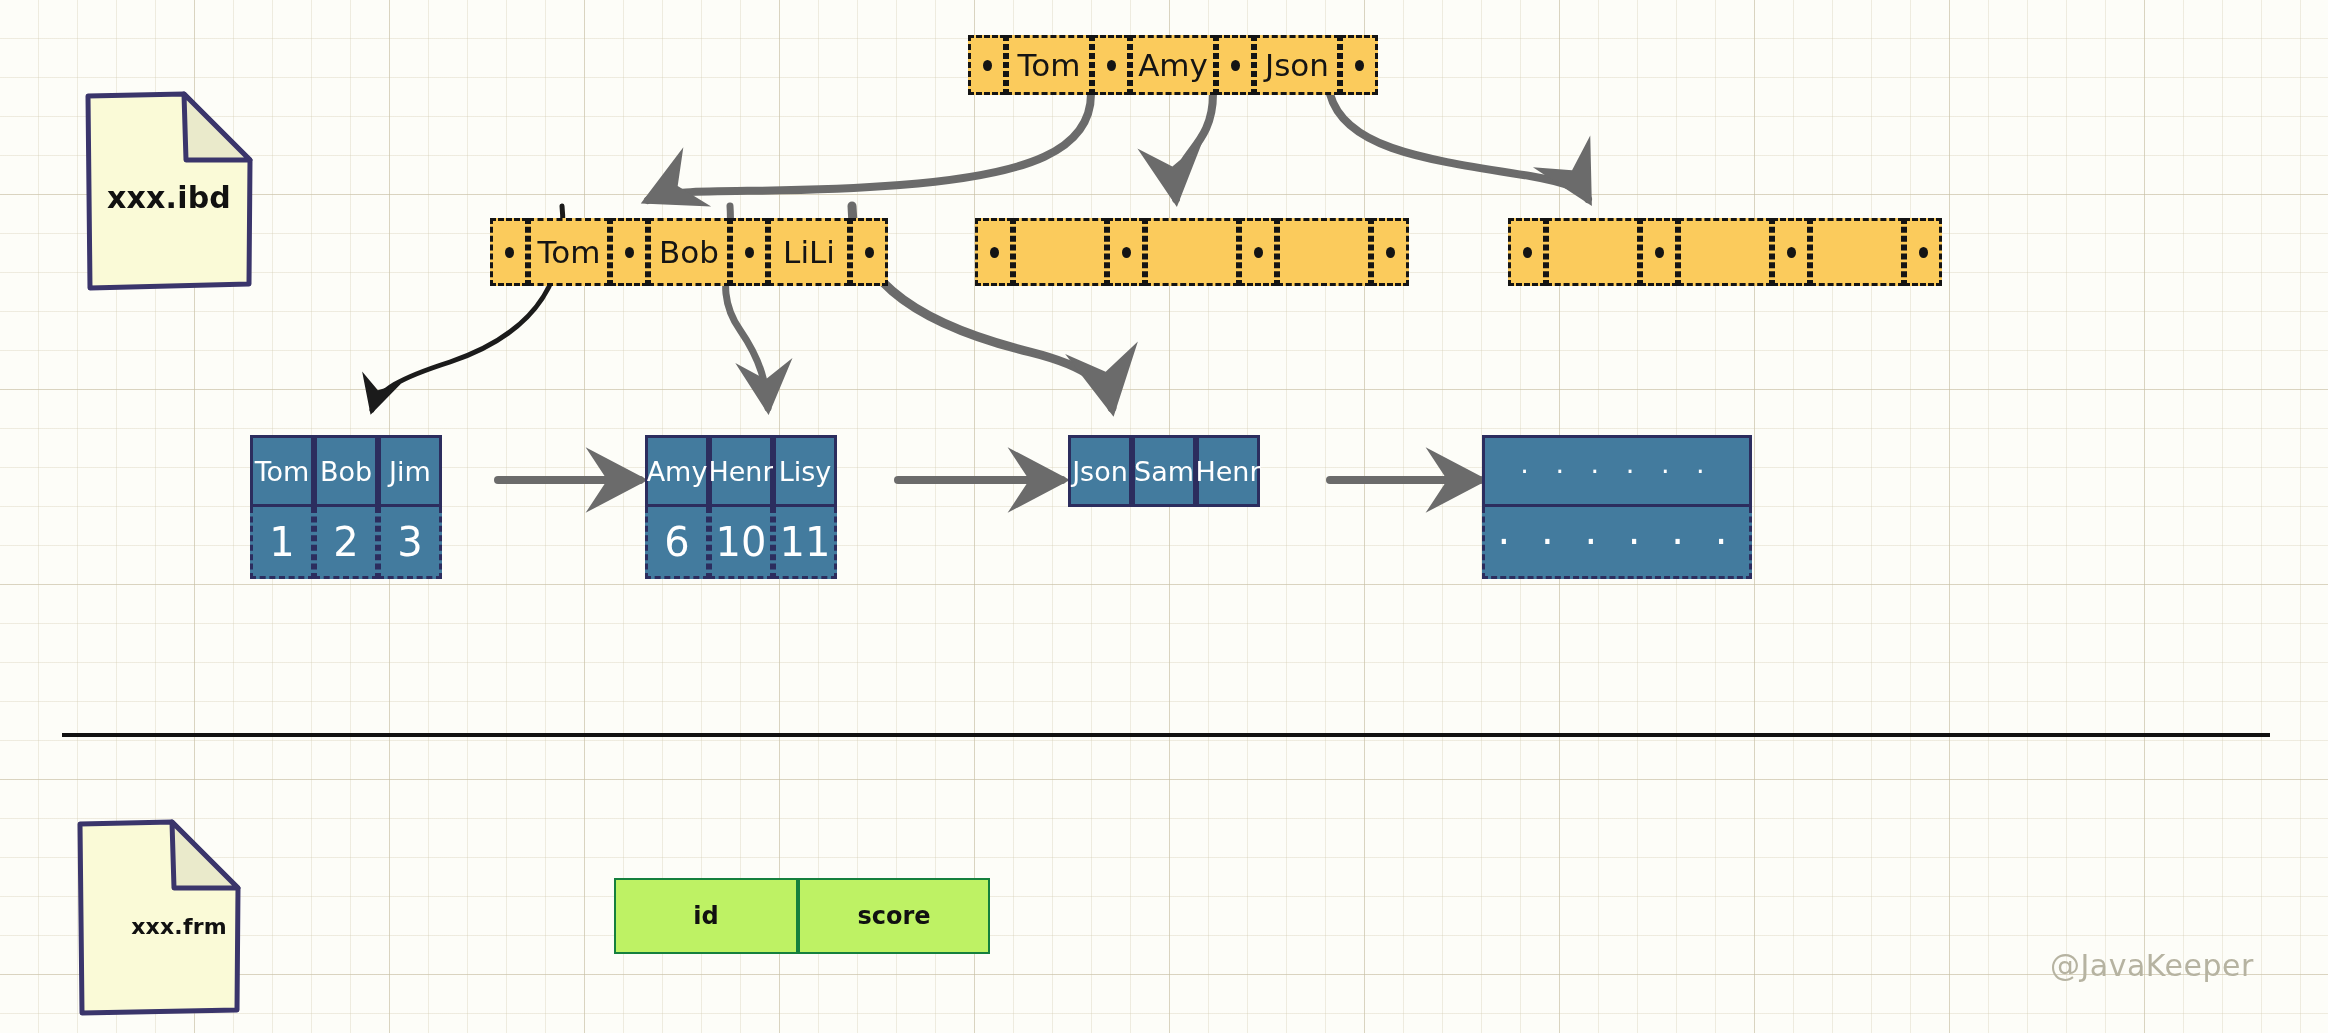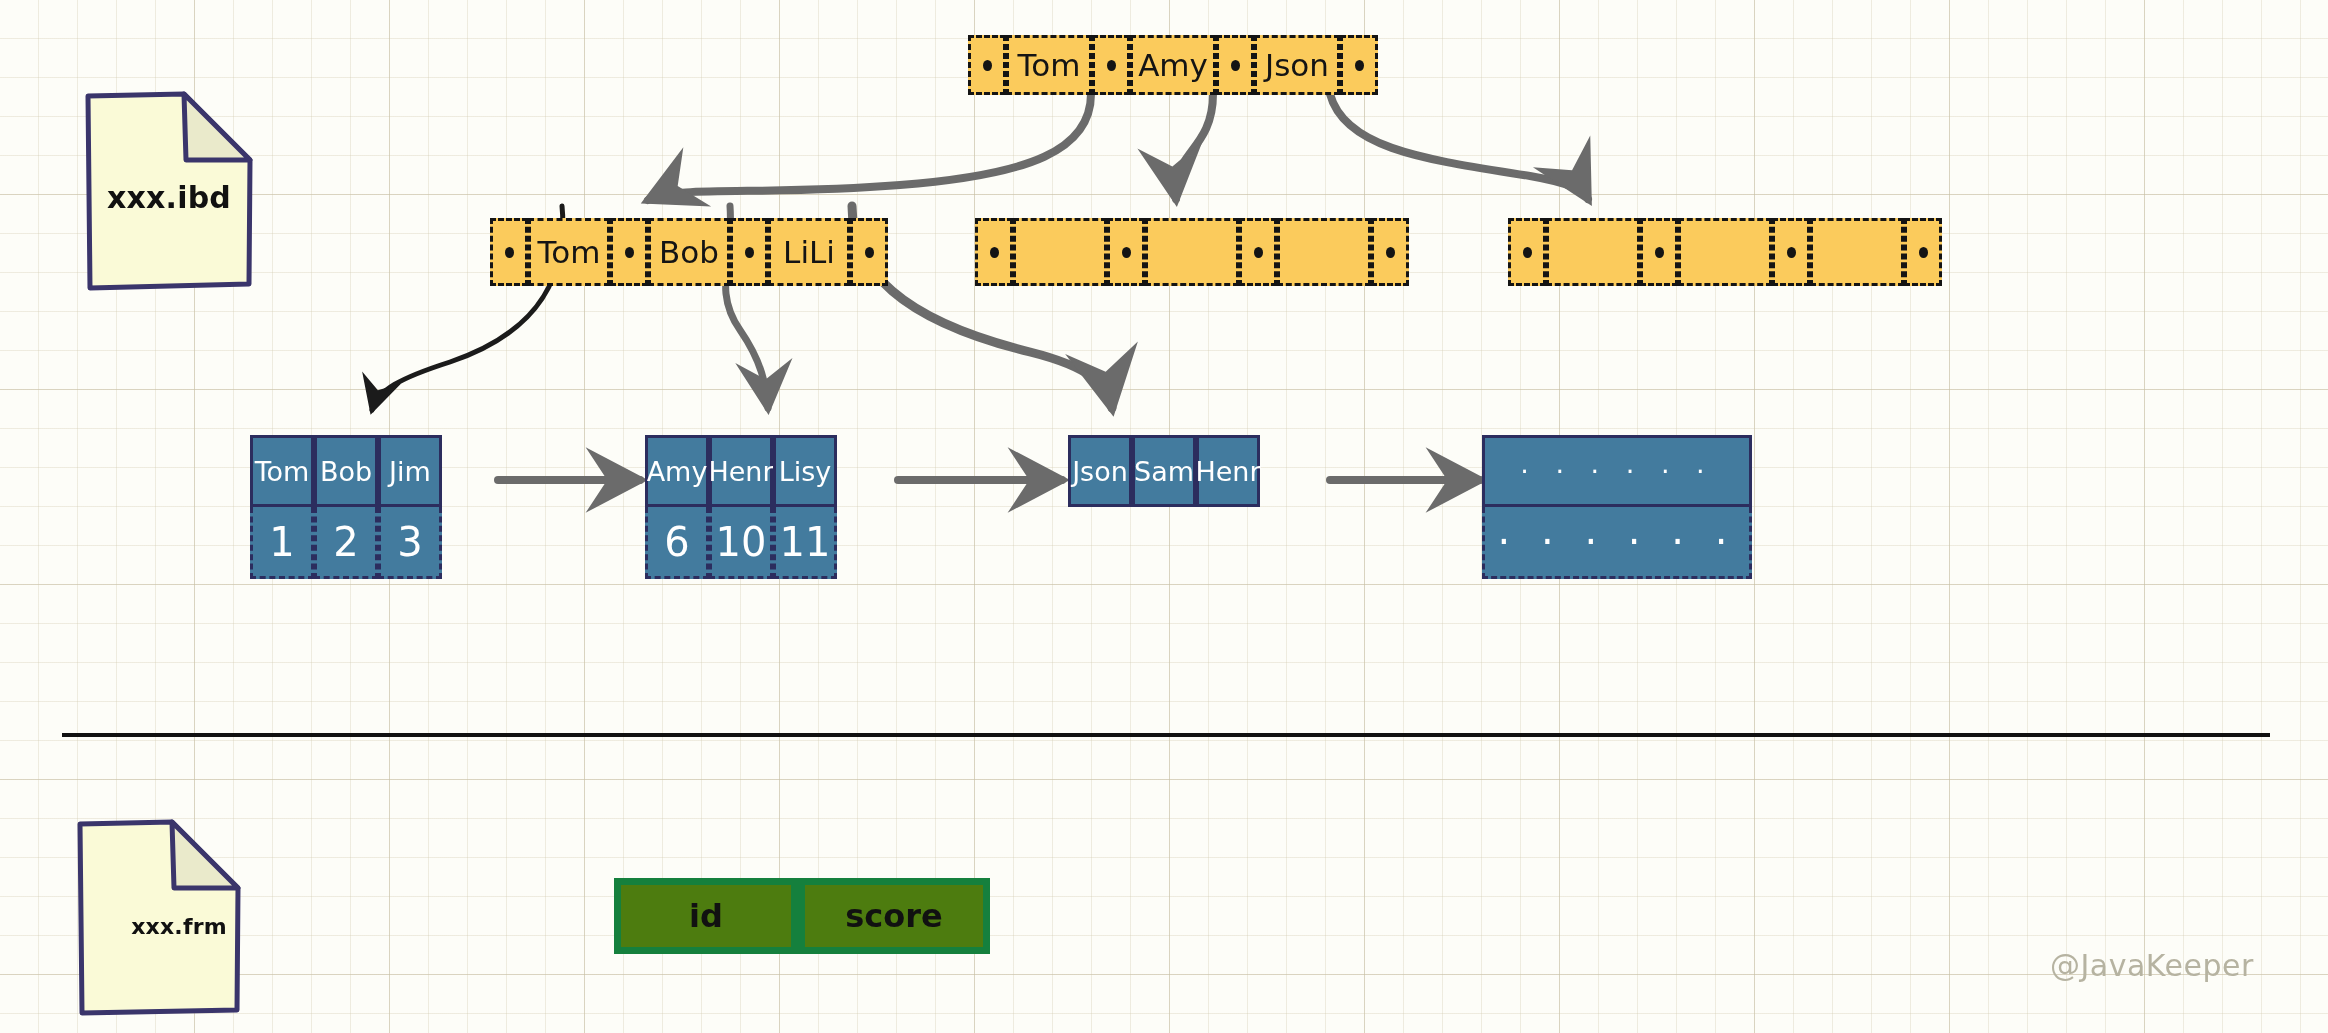--- a/index.html
+++ b/index.html
@@ -69,9 +69,9 @@
   
   .schema{position:absolute;display:flex;}
   .schema-cell{
-    background:#4d7c0f;border:7px solid #15803d;box-sizing:border-box;
+    background:#bef264;border:2px solid #15803d;box-sizing:border-box;
     height:76px;display:flex;align-items:center;justify-content:center;
-    color:#111;font-size:32px;font-weight:700;
+    color:#111;font-size:24px;font-weight:700;
   }
 
   .watermark{

